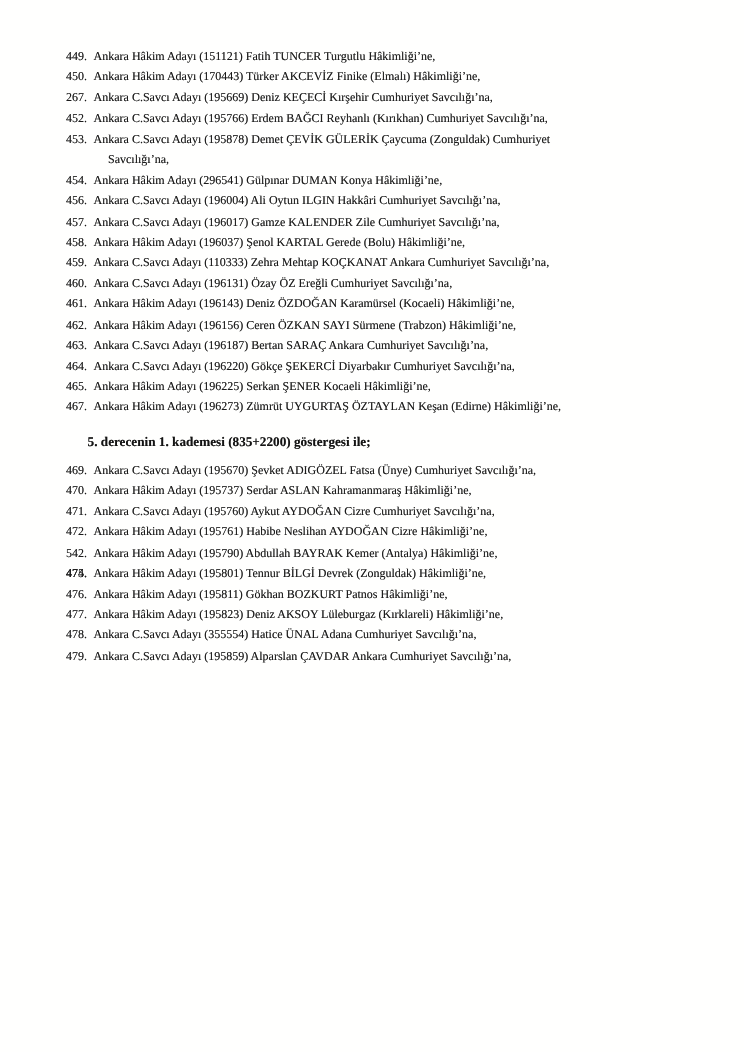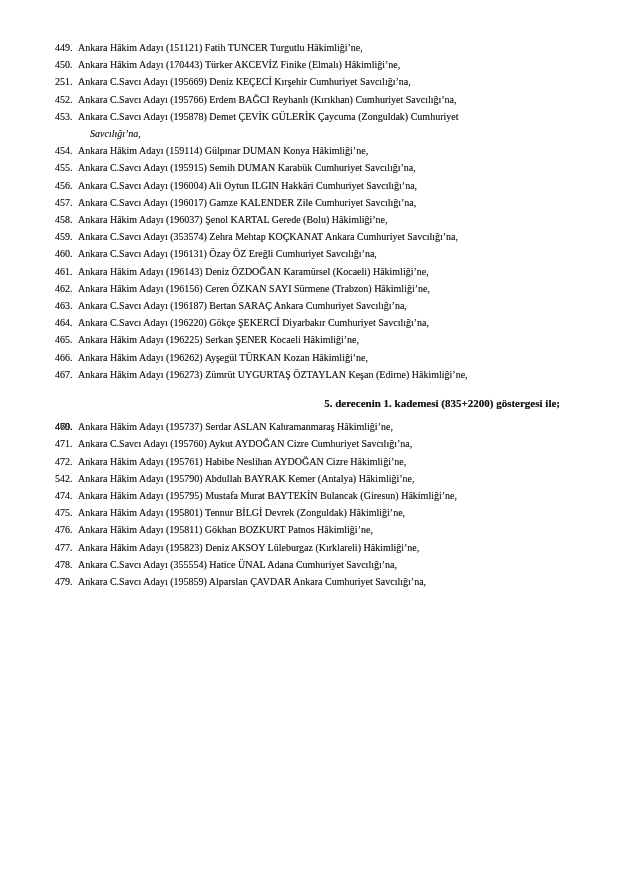--- a/index.html
+++ b/index.html
@@ -74,7 +74,7 @@
     
   </div>
       <div class="row">
-    <span class="num">251.</span>
+    <span class="num">267.</span>
     <span class="txt">Ankara C.Savcı Adayı (195669) Deniz KEÇECİ Kırşehir Cumhuriyet Savcılığı’na,</span>
     
   </div>

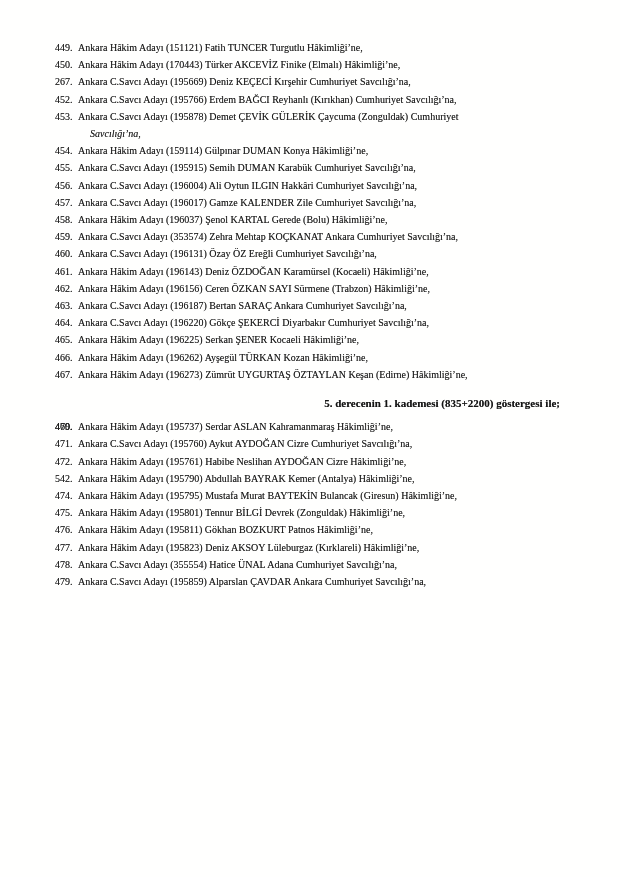--- a/index.html
+++ b/index.html
@@ -45,7 +45,6 @@
     margin-left: -5px;
     padding-left: 17px;
     white-space: nowrap;
-    font-style: italic;
   }
   .section-heading {
     font-size: 11px;

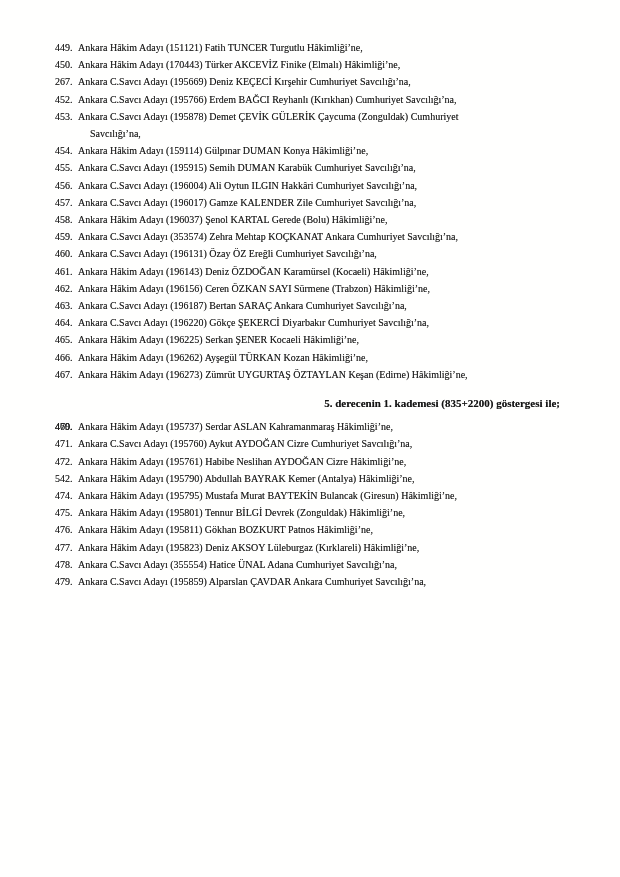--- a/index.html
+++ b/index.html
@@ -89,7 +89,7 @@
   </div>
       <div class="row">
     <span class="num">454.</span>
-    <span class="txt">Ankara Hâkim Adayı (159114) Gülpınar DUMAN Konya Hâkimliği’ne,</span>
+    <span class="txt">Ankara Hâkim Adayı (296541) Gülpınar DUMAN Konya Hâkimliği’ne,</span>
     
   </div>
       <div class="row">

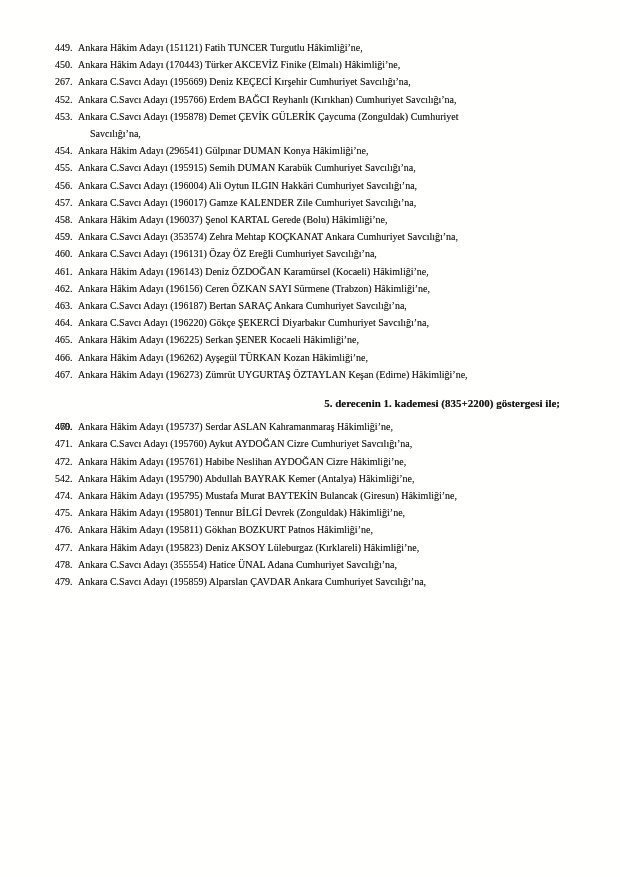--- a/index.html
+++ b/index.html
@@ -93,11 +93,6 @@
     
   </div>
       <div class="row">
-    <span class="num">455.</span>
-    <span class="txt">Ankara C.Savcı Adayı (195915) Semih DUMAN Karabük Cumhuriyet Savcılığı’na,</span>
-    
-  </div>
-      <div class="row">
     <span class="num">456.</span>
     <span class="txt">Ankara C.Savcı Adayı (196004) Ali Oytun ILGIN Hakkâri Cumhuriyet Savcılığı’na,</span>
     

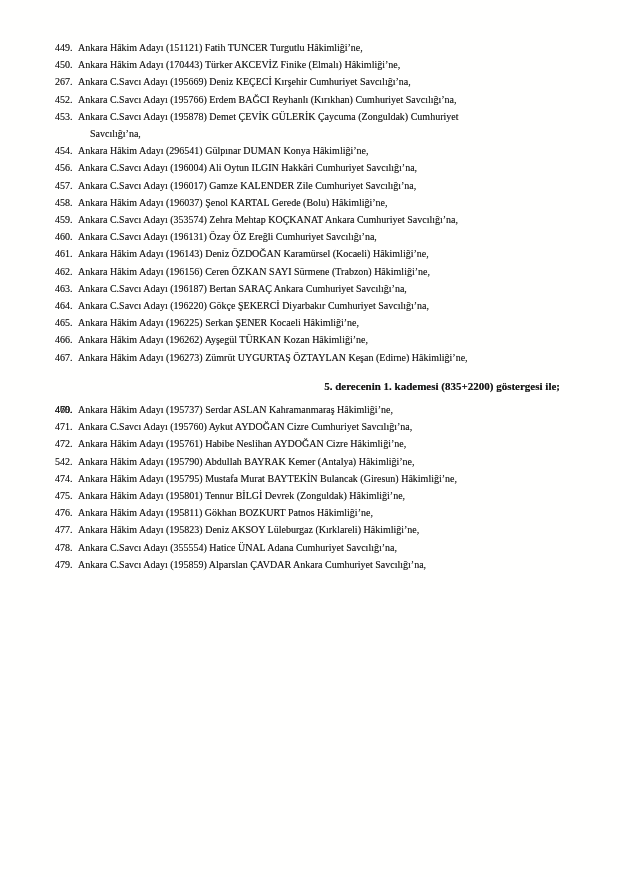--- a/index.html
+++ b/index.html
@@ -109,7 +109,7 @@
   </div>
       <div class="row">
     <span class="num">459.</span>
-    <span class="txt">Ankara C.Savcı Adayı (353574) Zehra Mehtap KOÇKANAT Ankara Cumhuriyet Savcılığı’na,</span>
+    <span class="txt">Ankara C.Savcı Adayı (110333) Zehra Mehtap KOÇKANAT Ankara Cumhuriyet Savcılığı’na,</span>
     
   </div>
       <div class="row">

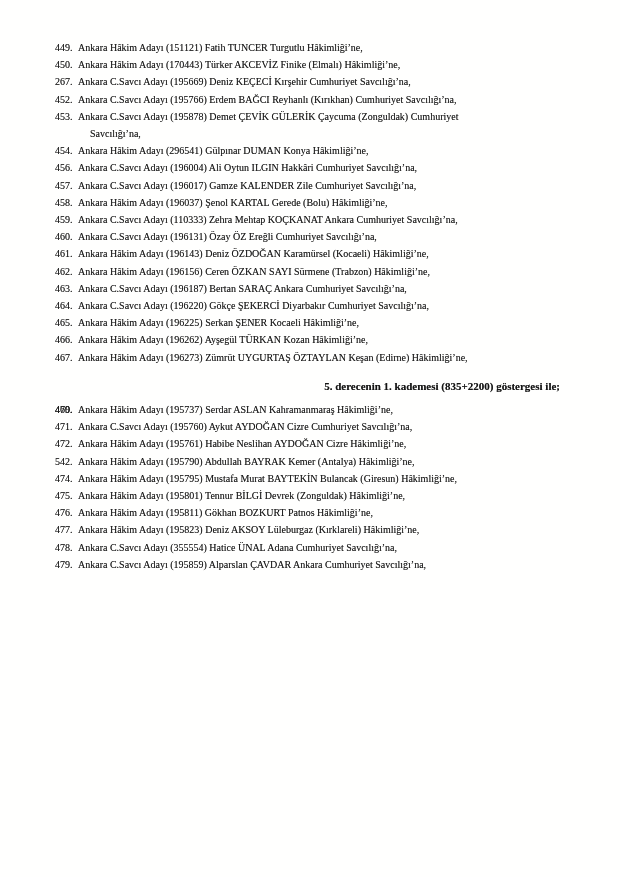--- a/index.html
+++ b/index.html
@@ -143,11 +143,6 @@
     
   </div>
       <div class="row">
-    <span class="num">466.</span>
-    <span class="txt">Ankara Hâkim Adayı (196262) Ayşegül TÜRKAN Kozan Hâkimliği’ne,</span>
-    
-  </div>
-      <div class="row">
     <span class="num">467.</span>
     <span class="txt">Ankara Hâkim Adayı (196273) Zümrüt UYGURTAŞ ÖZTAYLAN Keşan (Edirne) Hâkimliği’ne,</span>
     

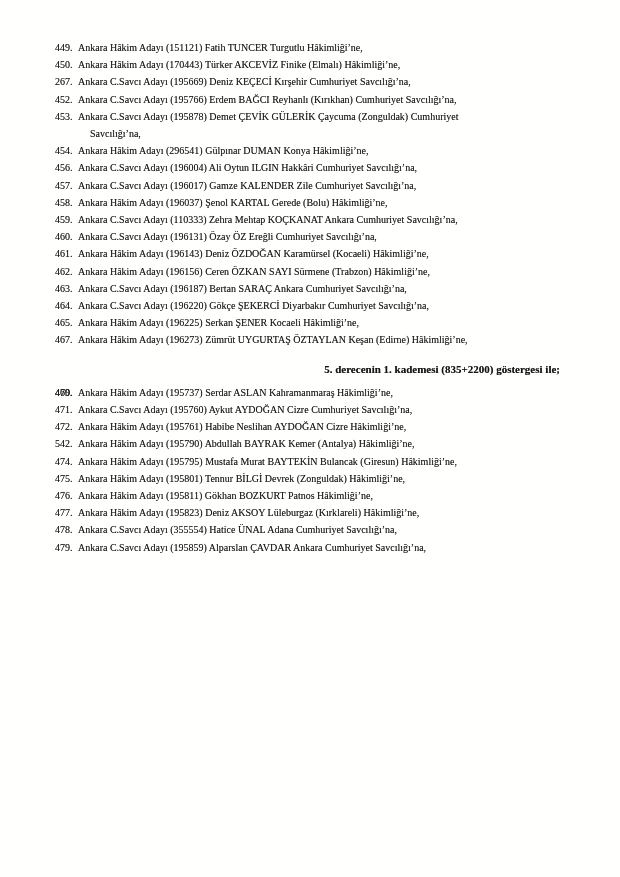--- a/index.html
+++ b/index.html
@@ -54,7 +54,6 @@
     margin: 12px 0 6px 18px;
     text-shadow: 0 0 0.4px rgba(20,20,20,0.55);
     white-space: nowrap;
-    text-align: right;
   }
 </style>
 </head>

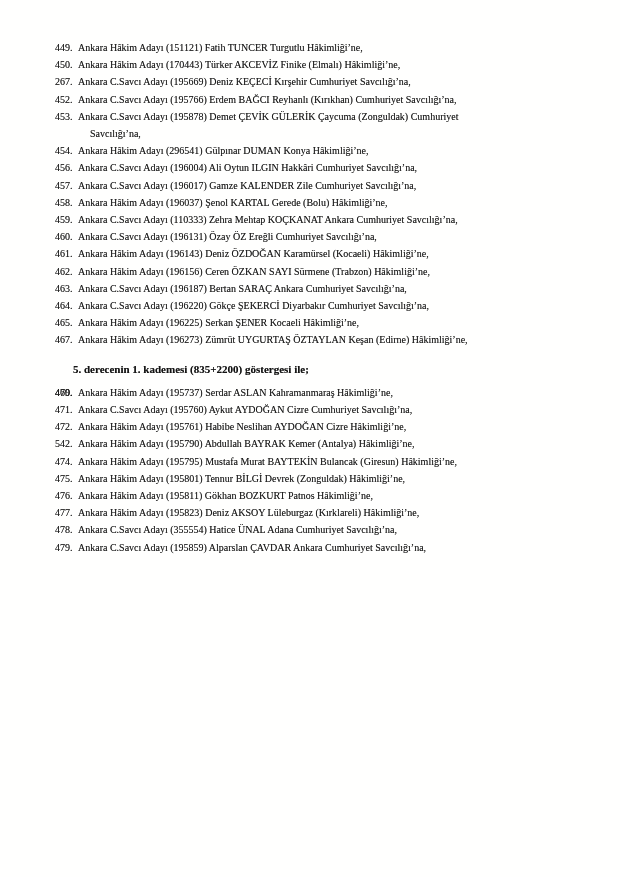--- a/index.html
+++ b/index.html
@@ -149,6 +149,7 @@
       <div class="section-heading">5. derecenin 1. kademesi (835+2200) göstergesi ile;</div>
       <div class="row">
     <span class="num">469.</span>
+    <span class="txt">Ankara C.Savcı Adayı (195670) Şevket ADIGÖZEL Fatsa (Ünye) Cumhuriyet Savcılığı’na,</span>
     
   </div>
       <div class="row">

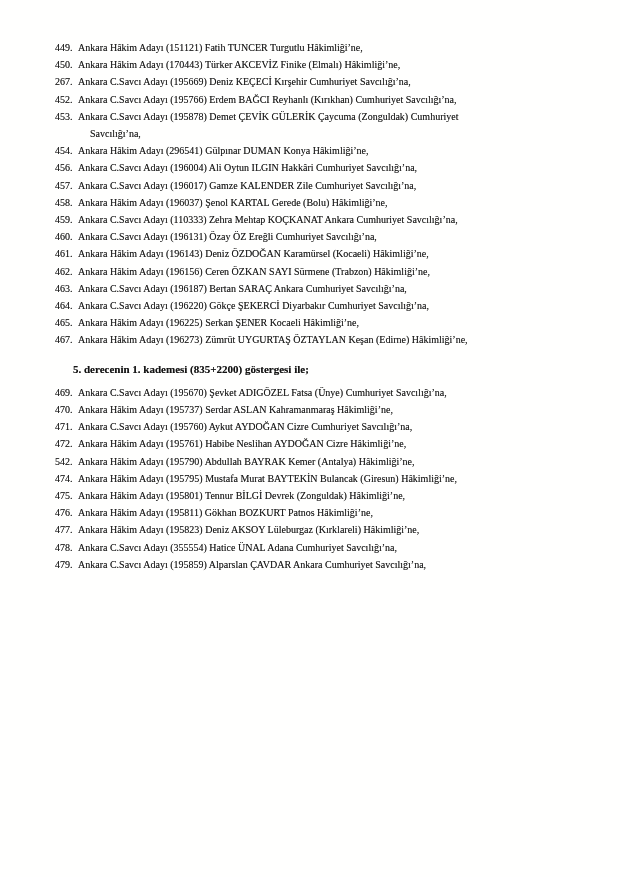--- a/index.html
+++ b/index.html
@@ -174,7 +174,6 @@
   </div>
       <div class="row">
     <span class="num">474.</span>
-    <span class="txt">Ankara Hâkim Adayı (195795) Mustafa Murat BAYTEKİN Bulancak (Giresun) Hâkimliği’ne,</span>
     
   </div>
       <div class="row">

